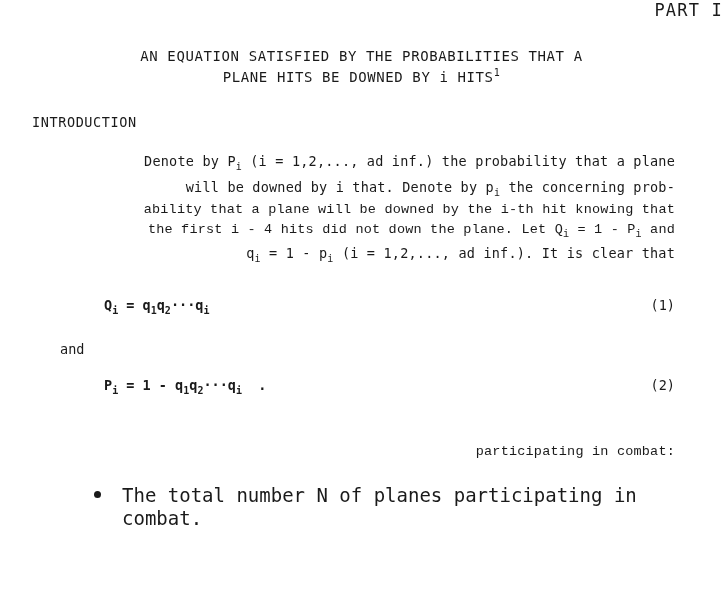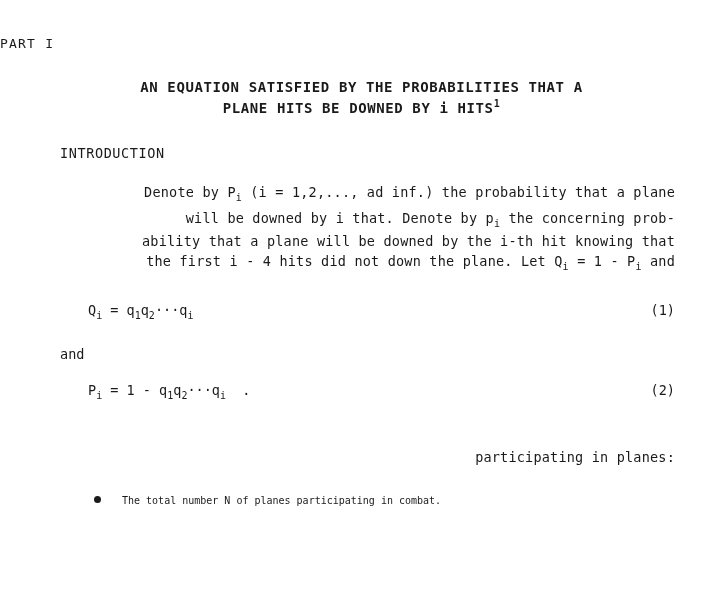--- a/index.html
+++ b/index.html
@@ -22,10 +22,9 @@
     padding: 0;
   }
   .part-title {
-    text-align: left;
-    font-size: 13px;
+    text-align: right;
+    font-size: 17px;
     letter-spacing: 1.2px;
-    margin-top: 36px;
   }
   .doc-title {
     text-align: center;

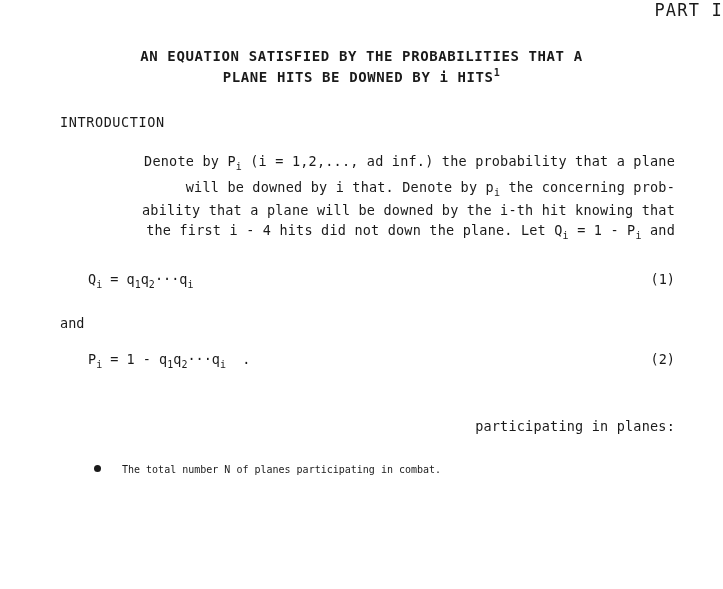--- a/index.html
+++ b/index.html
@@ -32,7 +32,6 @@
     letter-spacing: 0.6px;
     margin-top: 26px;
     line-height: 21px;
-    font-weight: bold;
   }
   .doc-title .line2 {
     display: block;

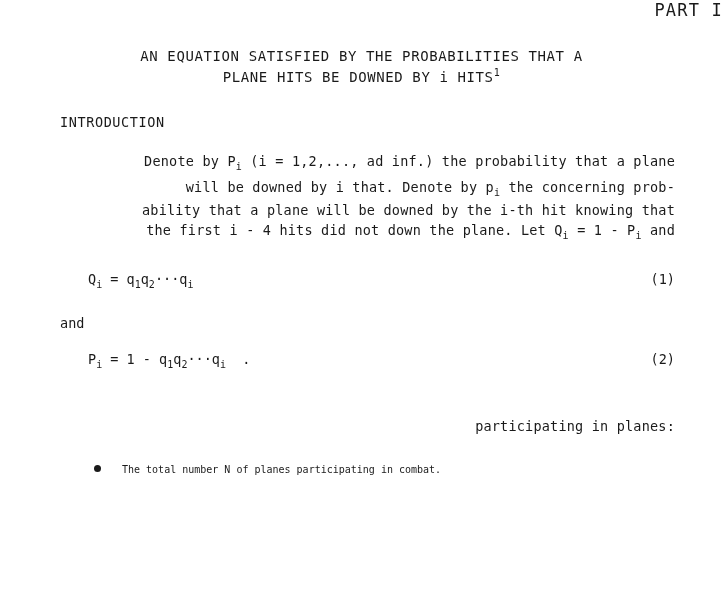--- a/index.html
+++ b/index.html
@@ -43,7 +43,7 @@
   }
   .section-head {
     margin-top: 26px;
-    margin-left: 60px;
+    margin-left: 32px;
     font-size: 13.5px;
     letter-spacing: 0.6px;
   }

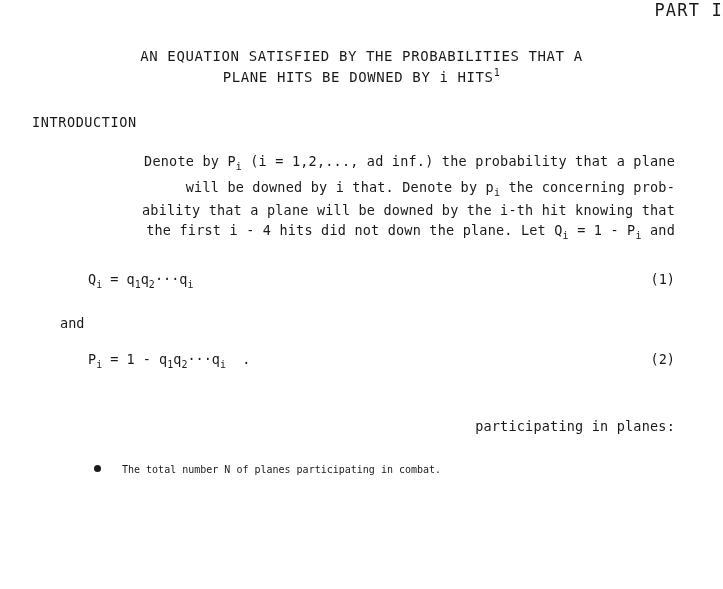--- a/index.html
+++ b/index.html
@@ -61,6 +61,7 @@
   }
   .tight {
     line-height: 20px;
+    font-family: Liberation Mono, monospace;
   }
   sub {
     font-size: 10px;

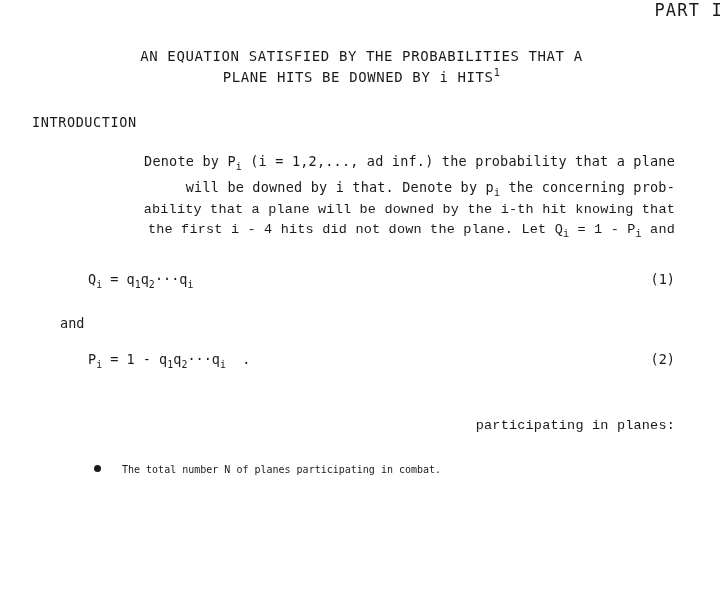--- a/index.html
+++ b/index.html
@@ -137,6 +137,7 @@
     <p><span>will be downed by i that.  Denote by p</span><sub>i</sub><span> the concerning prob-</span></p>
     <p class="tight">ability that a plane will be downed by the i-th hit knowing that</p>
     <p class="tight"><span>the first i - 4 hits did not down the plane.  Let Q</span><sub>i</sub><span> = 1 - P</span><sub>i</sub><span> and</span></p>
+    <p><span>q</span><sub>i</sub><span> = 1 - p</span><sub>i</sub><span> (i = 1,2,..., ad inf.).  It is clear that</span></p>
   </div>
 
   <div class="gap-lg"></div>

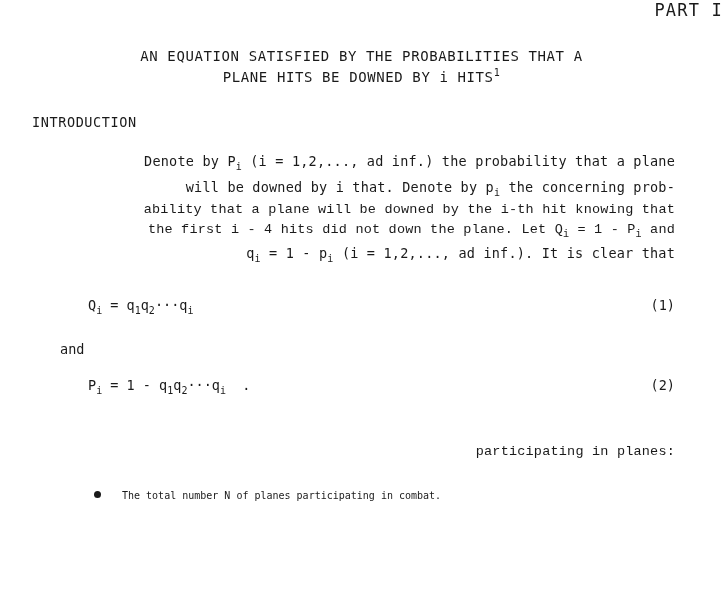--- a/index.html
+++ b/index.html
@@ -76,8 +76,9 @@
     line-height: 26px;
   }
   .eq-body {
-    margin-left: 28px;
+    margin-left: 44px;
     display: inline-block;
+    font-weight: bold;
   }
   .eq-num {
     position: absolute;

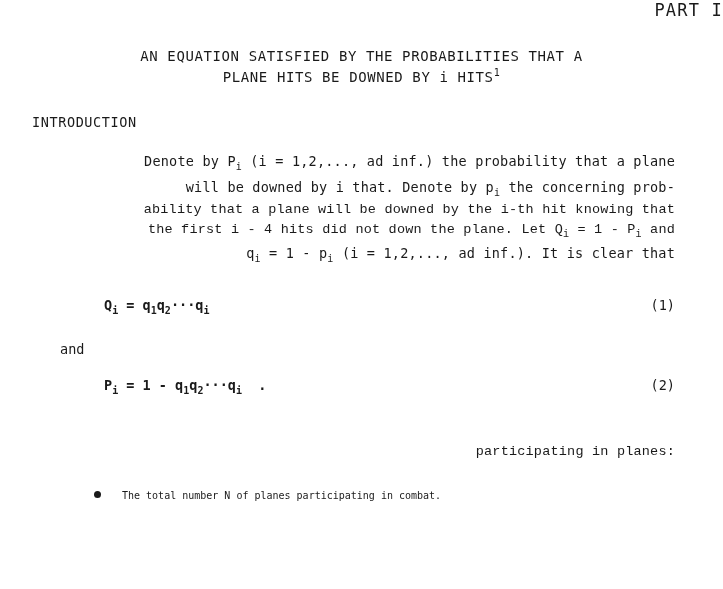--- a/index.html
+++ b/index.html
@@ -162,7 +162,7 @@
   <div class="gap-lg"></div>
 
   <div class="body-block">
-    <p class="tight">participating in planes:</p>
+    <p class="tight">participating in combat:</p>
   </div>
 
   <div class="bullets">

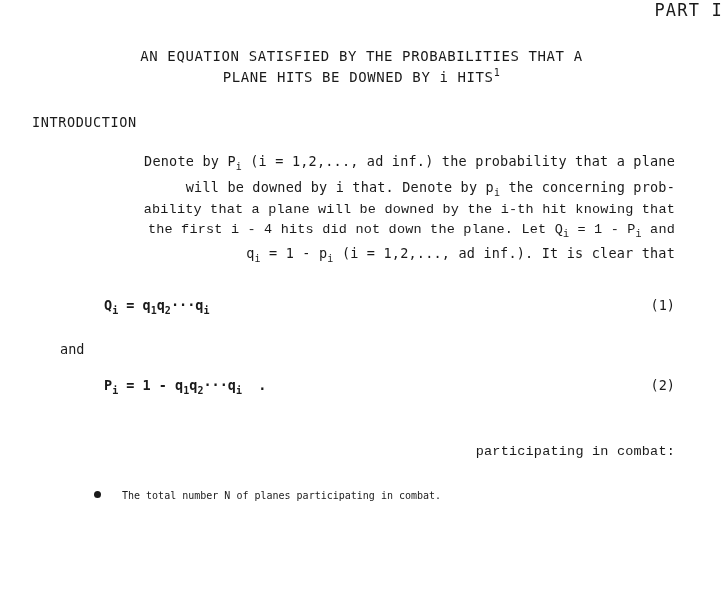--- a/index.html
+++ b/index.html
@@ -97,7 +97,7 @@
     margin-left: 60px;
     margin-right: 48px;
     margin-top: 22px;
-    font-size: 10px;
+    font-size: 19px;
     line-height: 23px;
   }
   .bullet {

